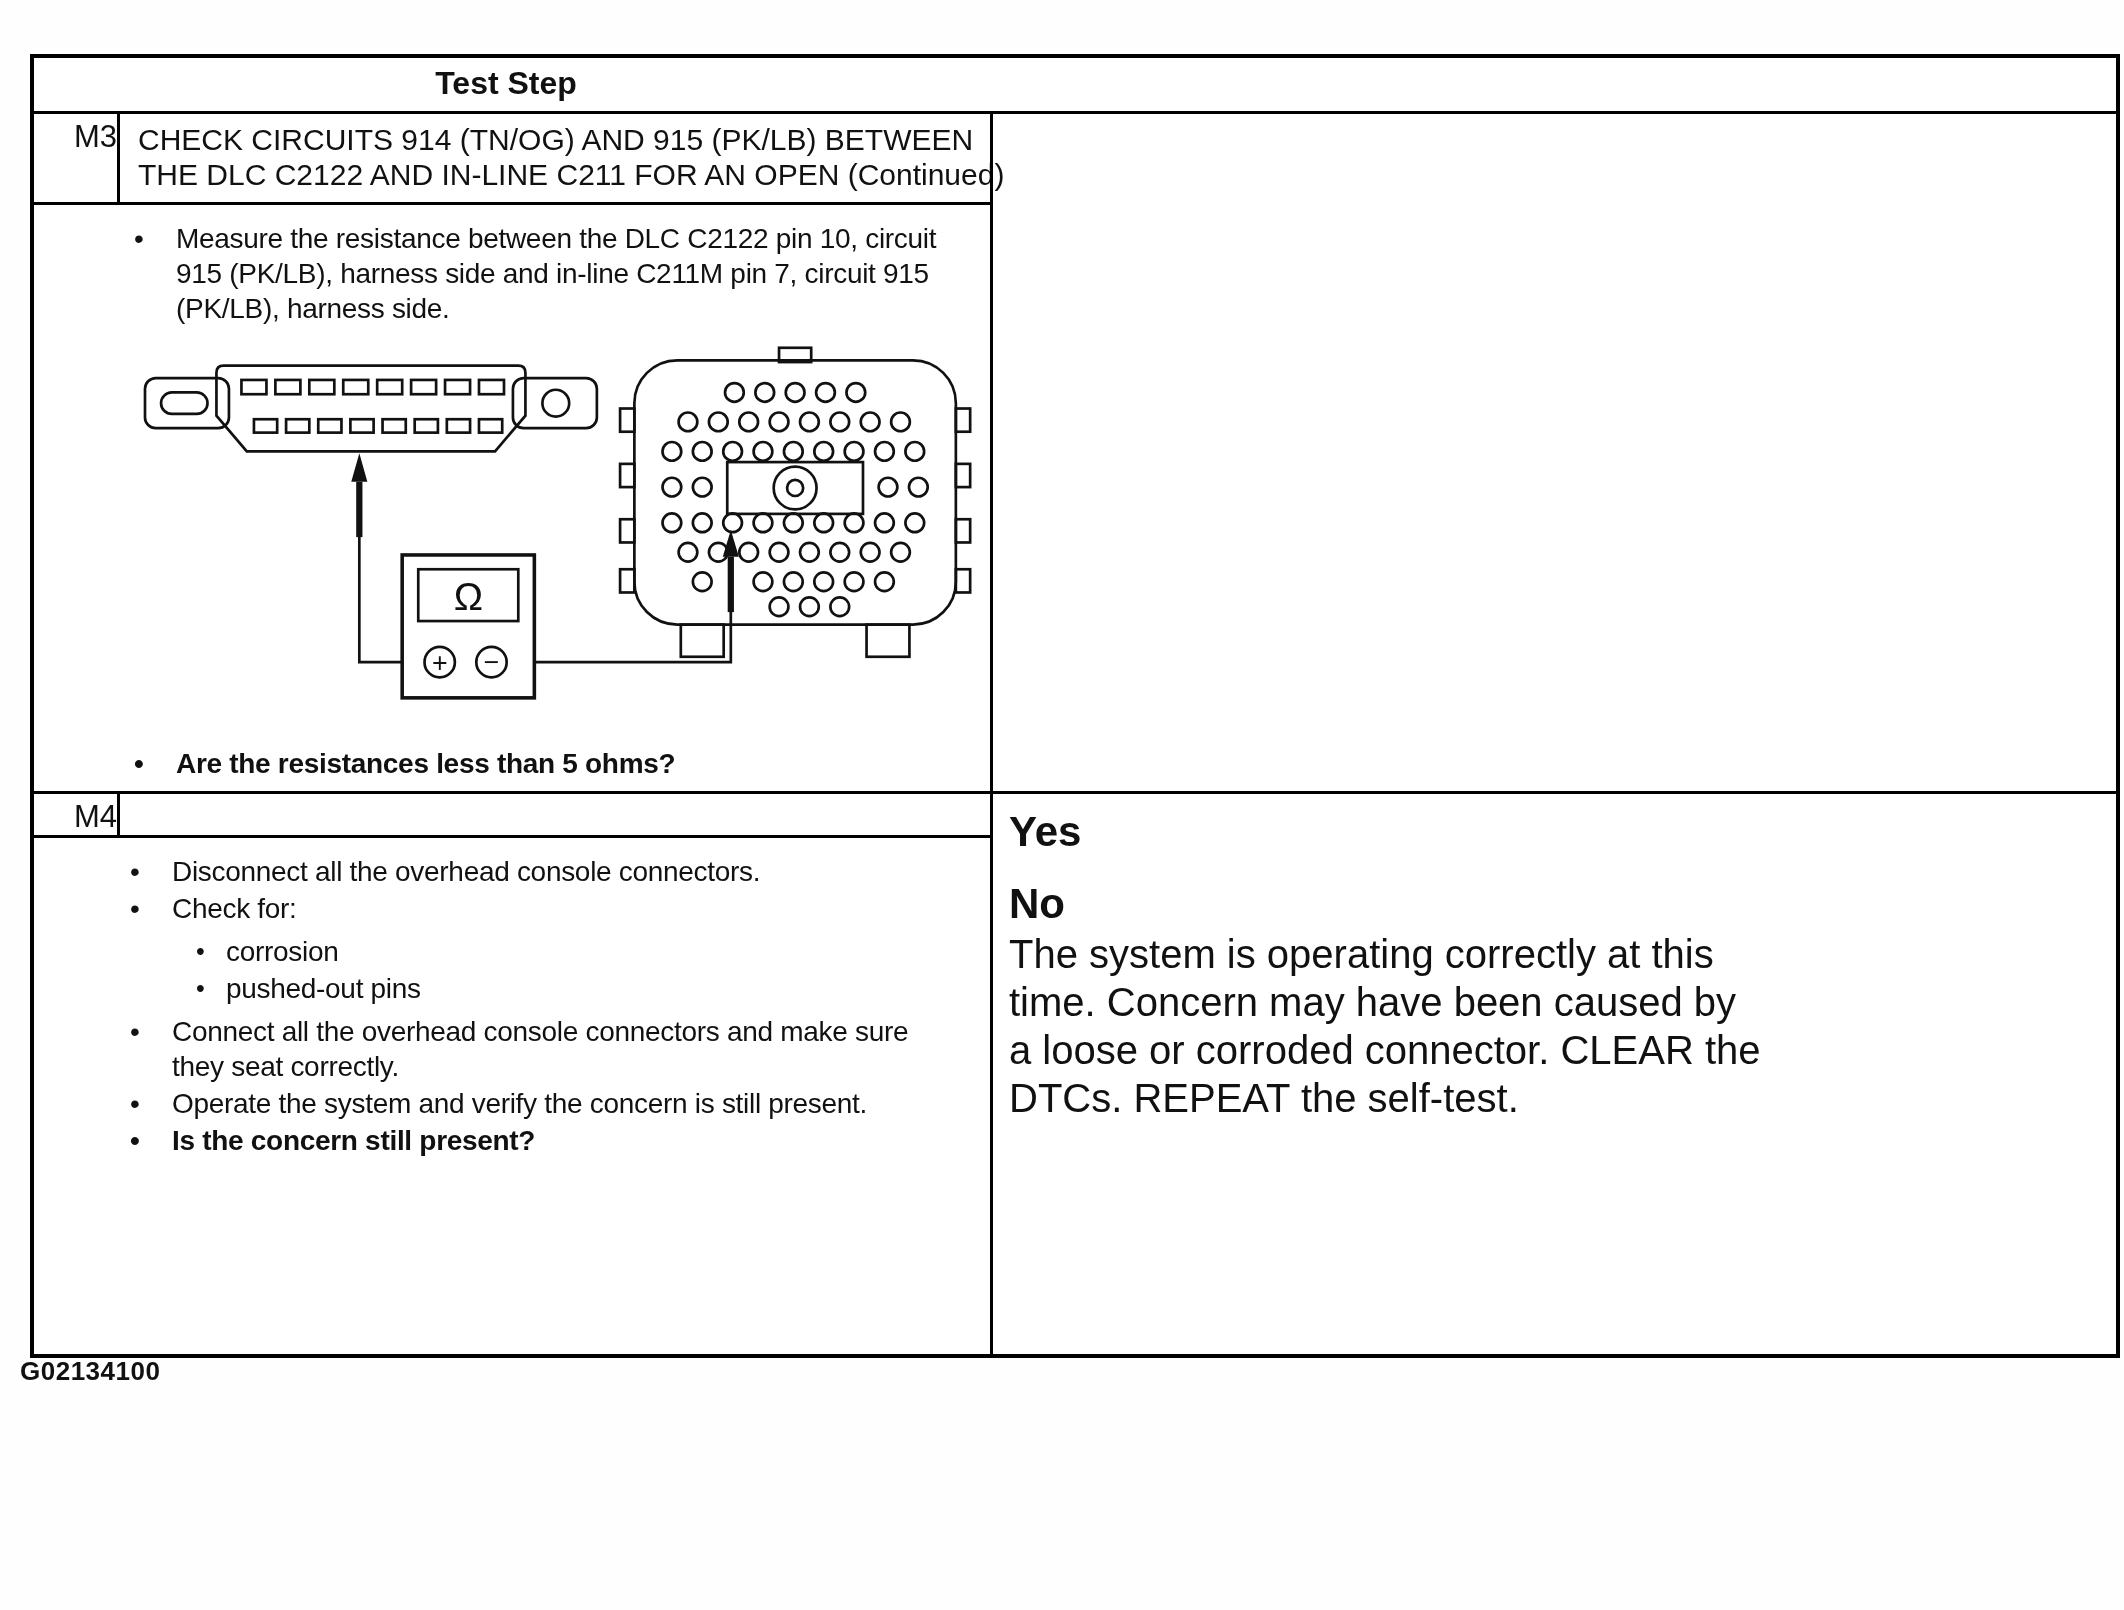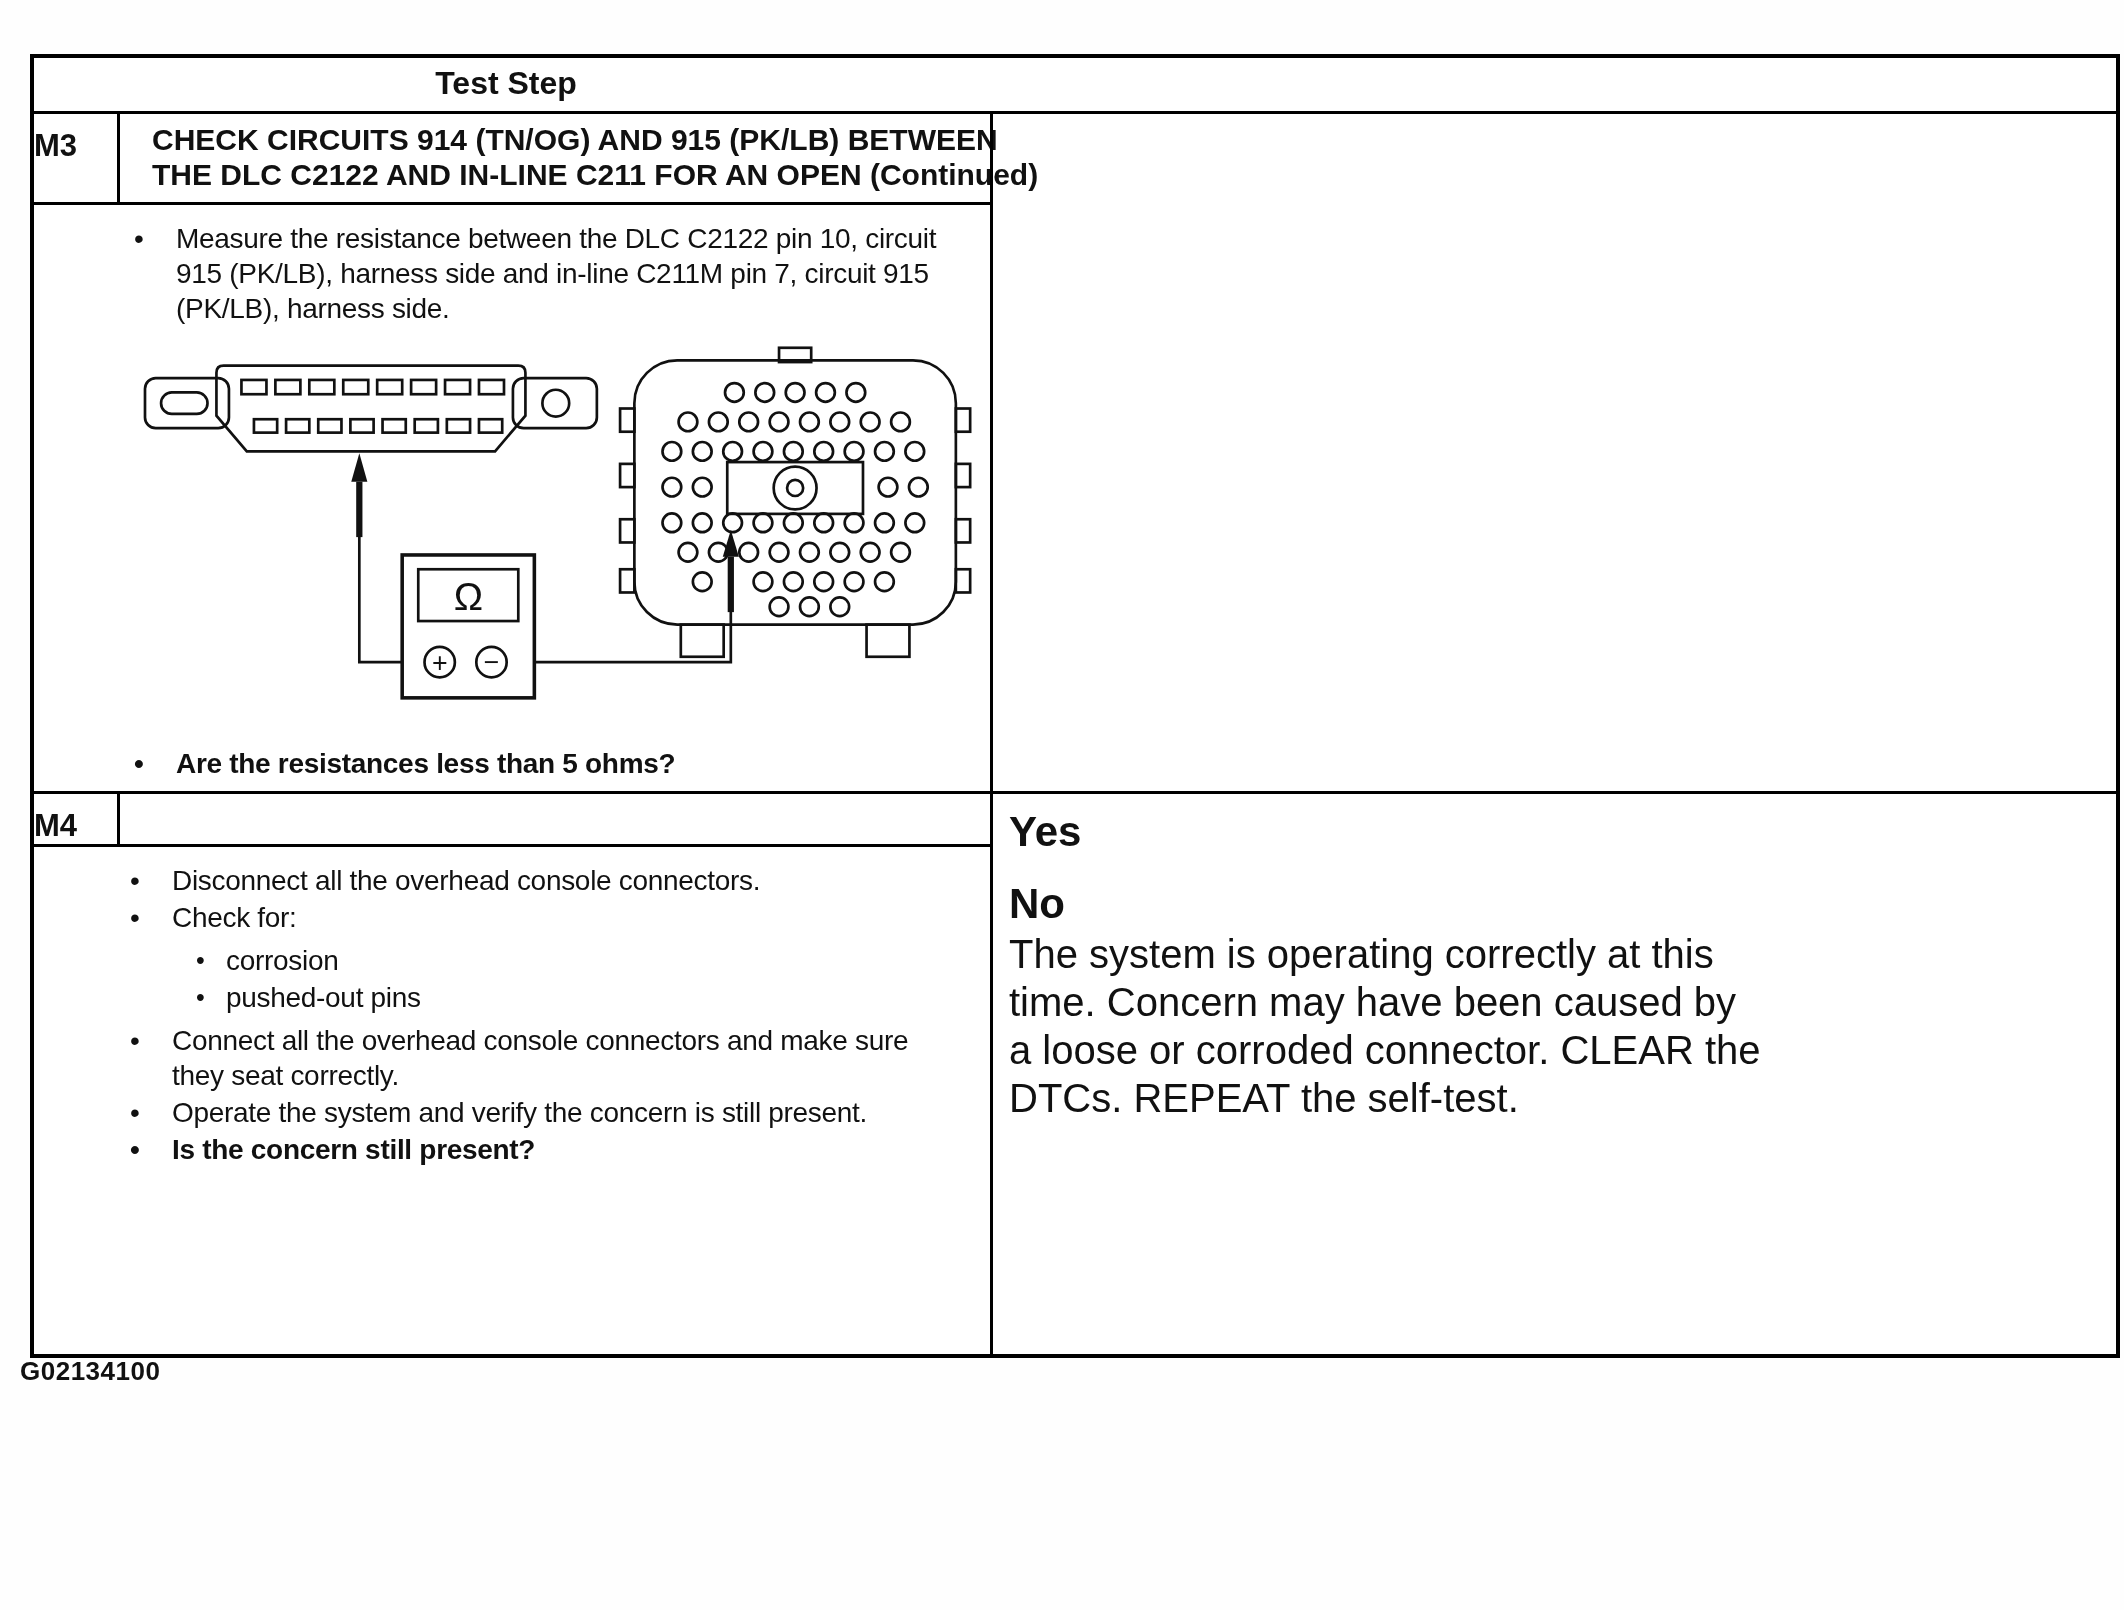--- a/index.html
+++ b/index.html
@@ -27,8 +27,8 @@
 
   .step-head { display:grid; grid-template-columns:86px 1fr; border-bottom:3px solid #000; }
   .step-id {
-    border-right:3px solid #000; font-weight:700; font-size:31px;
-    text-align:left; padding-top:14px;
+    border-right:3px solid #000; font-weight:400; font-size:31px;
+    text-align:right; padding-top:5px;
   }
   .step-title {
     font-weight:700; font-size:30px; line-height:35px;

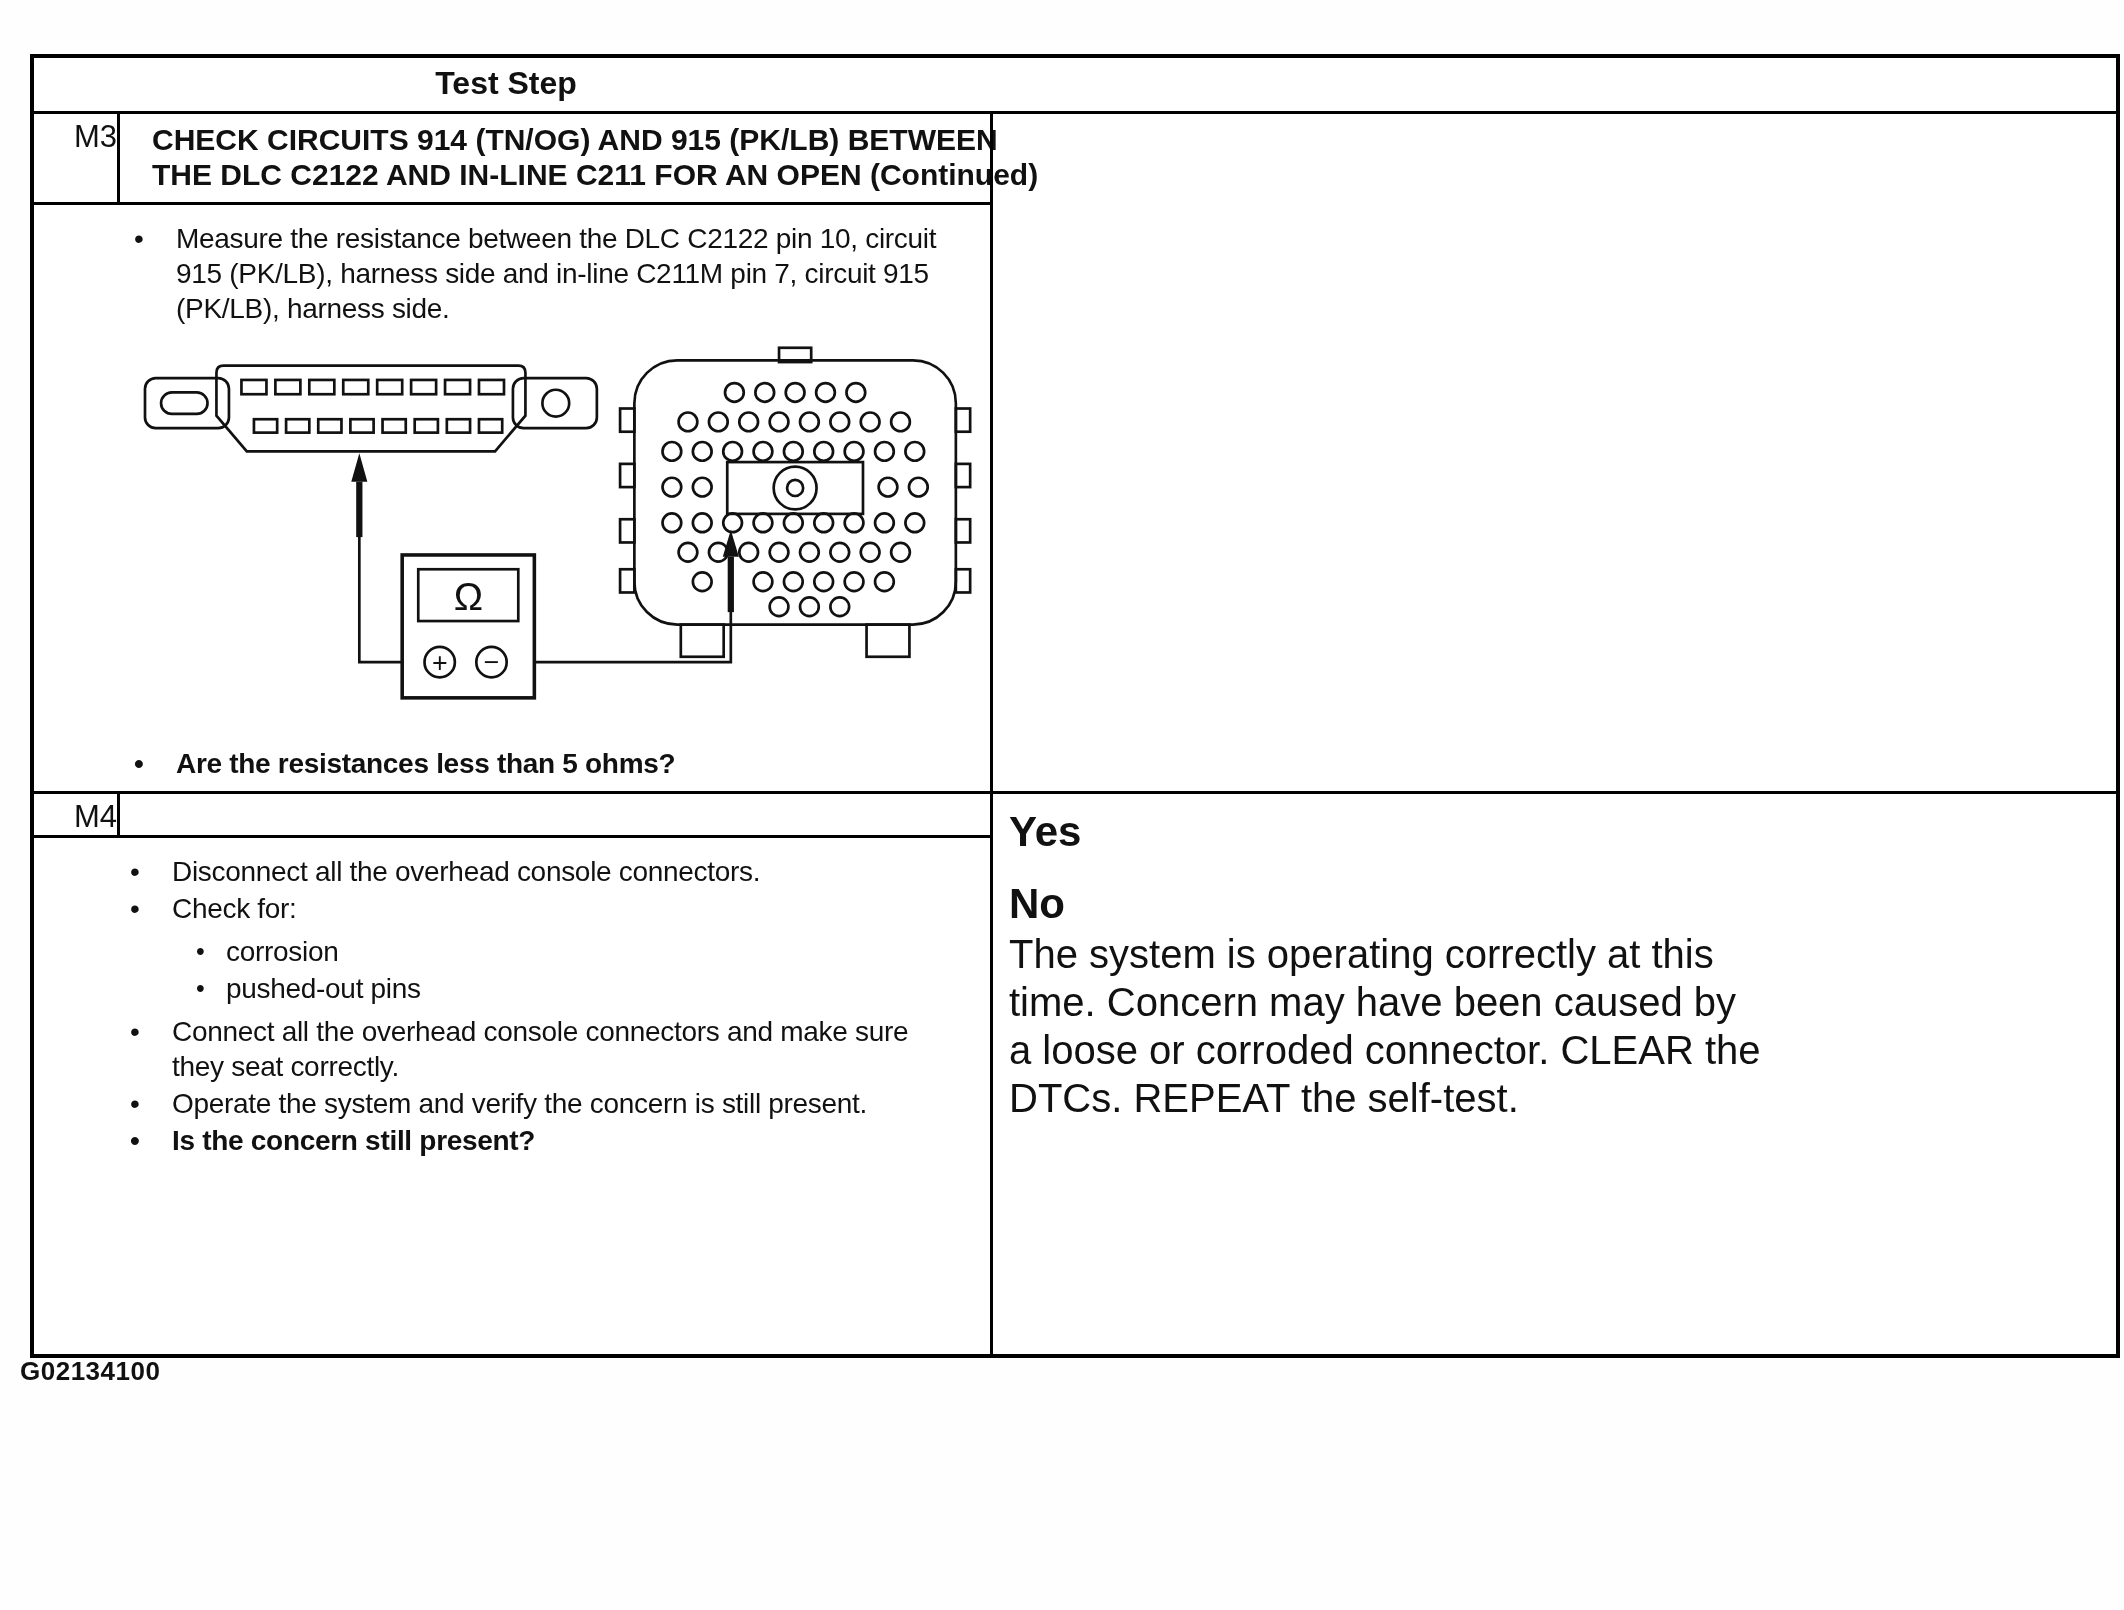--- a/index.html
+++ b/index.html
@@ -31,8 +31,8 @@
     text-align:right; padding-top:5px;
   }
   .step-title {
-    font-weight:700; font-size:30px; line-height:35px;
-    padding:8px 18px 10px 18px; white-space:pre;margin-left:14px;
+    font-weight:400; font-size:30px; line-height:35px;
+    padding:8px 18px 10px 18px; white-space:pre;
   }
   .step-body {
     padding:16px 8px 10px 0;

